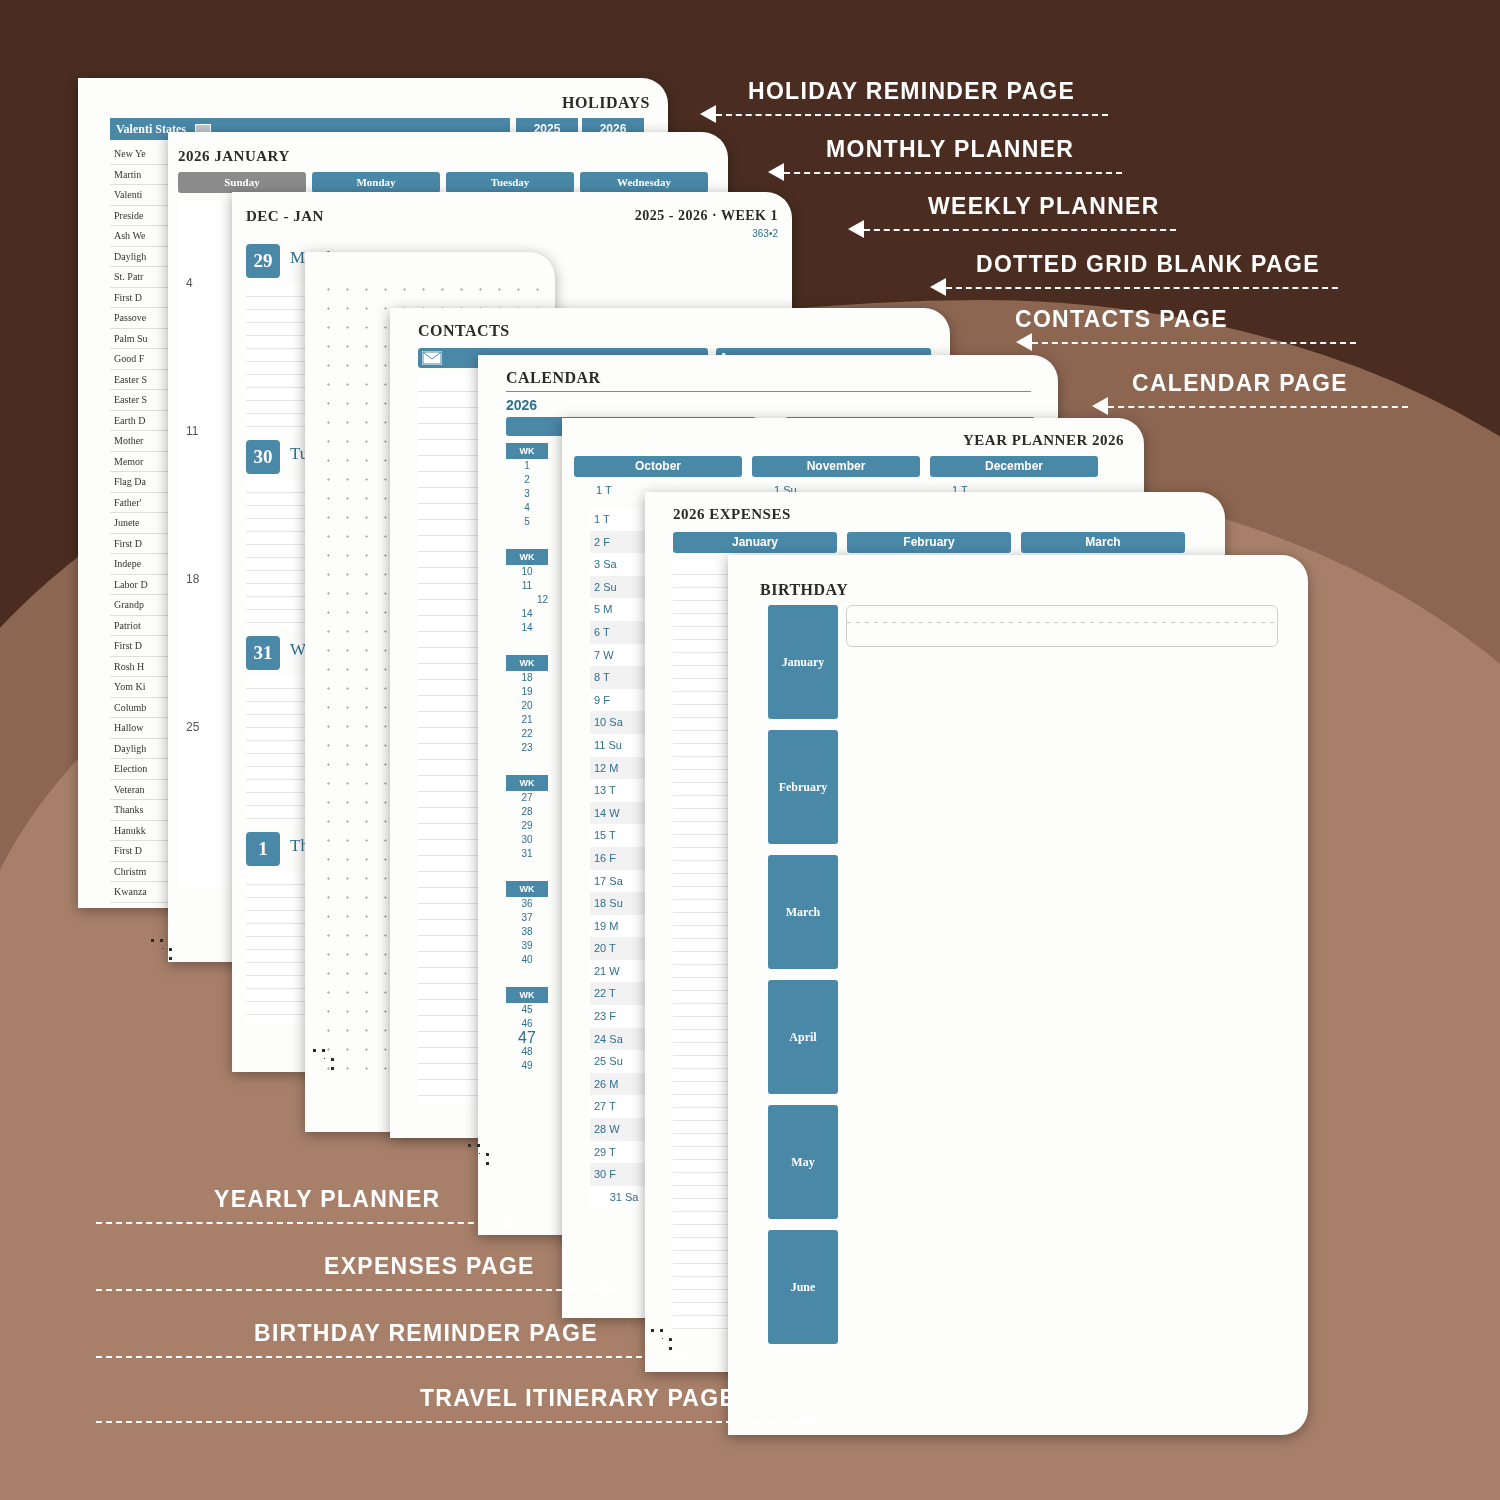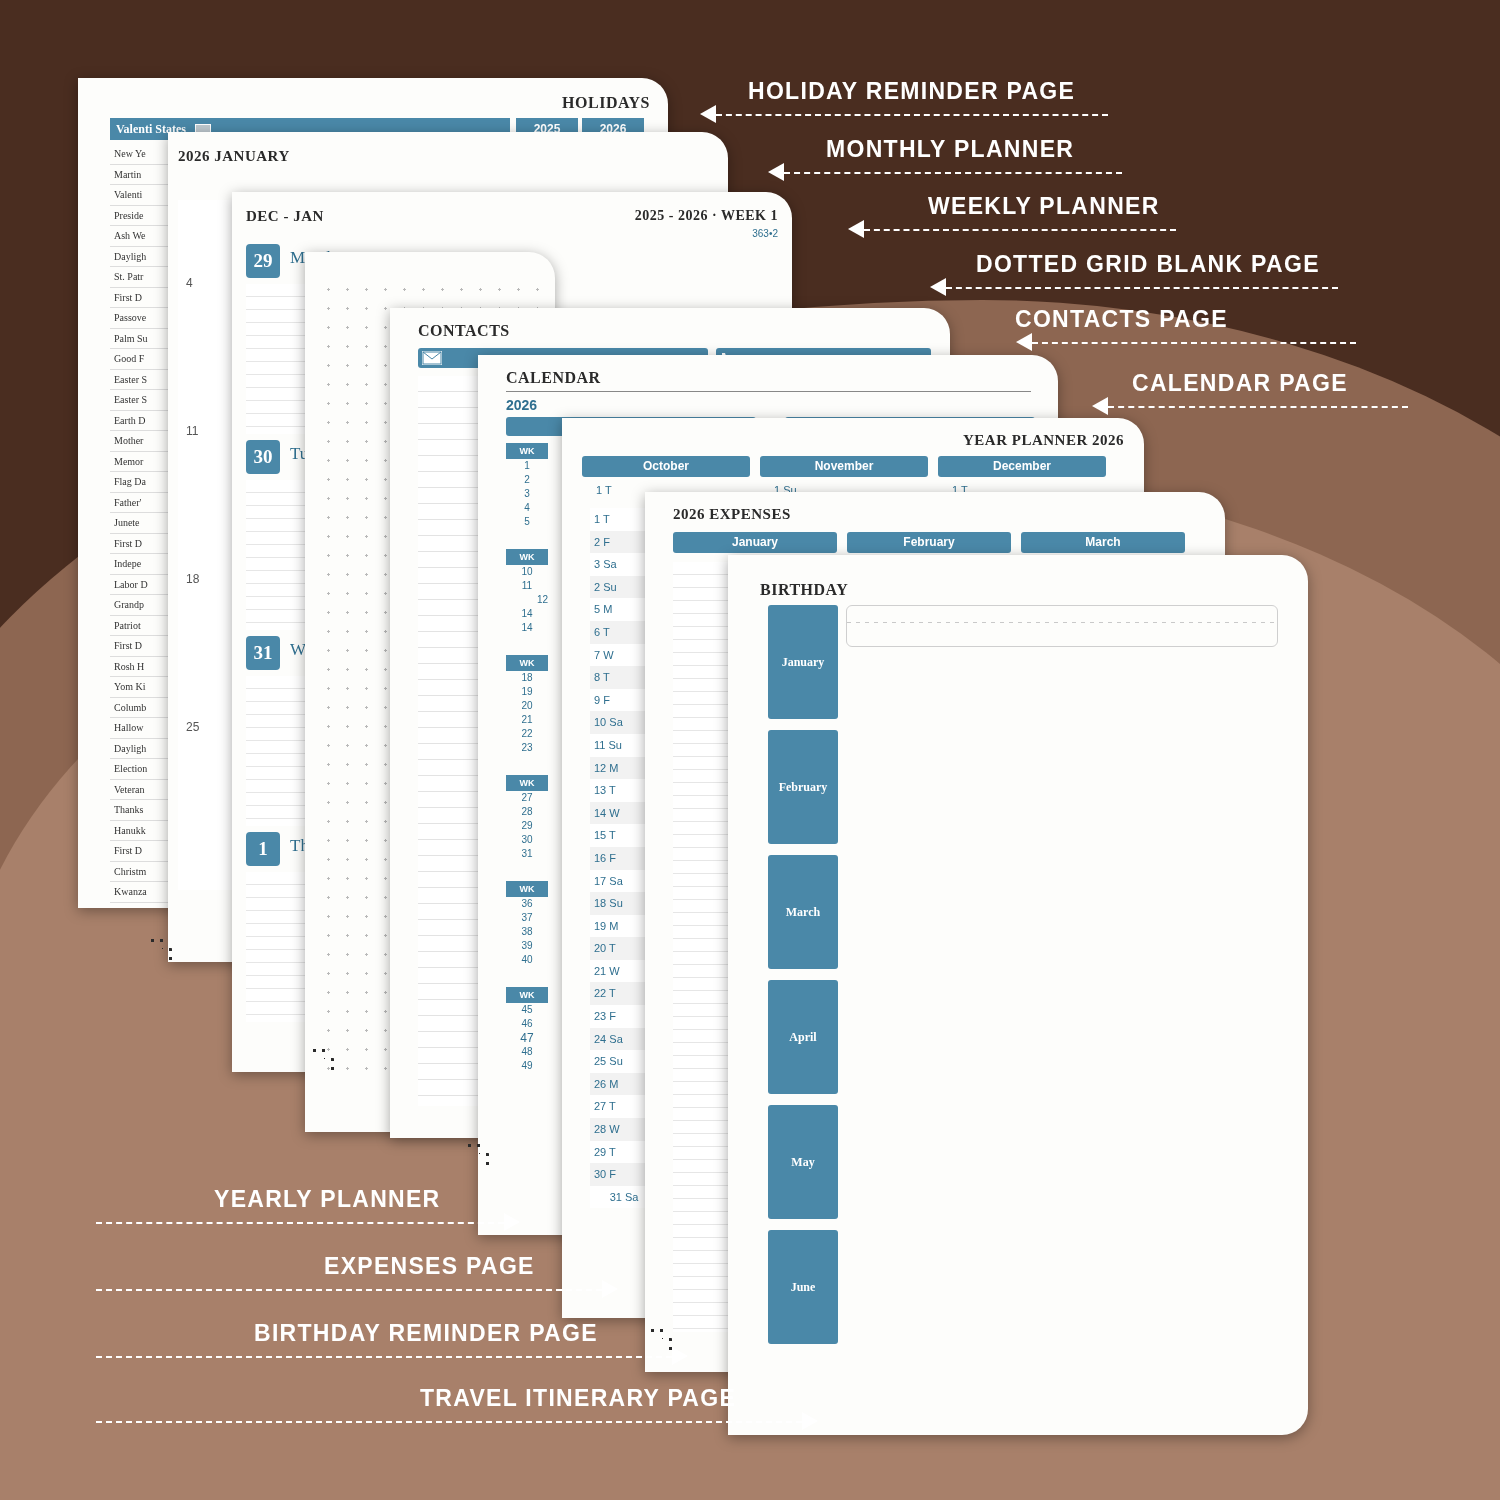--- a/index.html
+++ b/index.html
@@ -148,6 +148,12 @@
 
   <div class="page r-tr r-br" style="left:168px;top:132px;width:560px;height:830px;">
     <div class="ptitle" style="position:absolute;left:10px;top:16px;font-size:15px;">2026 JANUARY</div>
+    <div id="monthly-weekdays" style="position:absolute;left:10px;top:40px;width:540px;height:22px;">
+        <div style="position: absolute; left: 0px; top: 0px; width: 128px; height: 21px; background: rgb(139, 139, 139); color: rgb(255, 255, 255); font-weight: bold; font-size: 11px; text-align: center; line-height: 21px; border-radius: 3px; font-family: &quot;Liberation Serif&quot;, serif;">Sunday</div>
+        <div style="position: absolute; left: 134px; top: 0px; width: 128px; height: 21px; background: rgb(74, 136, 168); color: rgb(255, 255, 255); font-weight: bold; font-size: 11px; text-align: center; line-height: 21px; border-radius: 3px; font-family: &quot;Liberation Serif&quot;, serif;">Monday</div>
+        <div style="position: absolute; left: 268px; top: 0px; width: 128px; height: 21px; background: rgb(74, 136, 168); color: rgb(255, 255, 255); font-weight: bold; font-size: 11px; text-align: center; line-height: 21px; border-radius: 3px; font-family: &quot;Liberation Serif&quot;, serif;">Tuesday</div>
+        <div style="position: absolute; left: 402px; top: 0px; width: 128px; height: 21px; background: rgb(74, 136, 168); color: rgb(255, 255, 255); font-weight: bold; font-size: 11px; text-align: center; line-height: 21px; border-radius: 3px; font-family: &quot;Liberation Serif&quot;, serif;">Wednesday</div>
+      </div>
 
     <div style="position:absolute;left:10px;top:68px;width:540px;height:690px;
                 background:

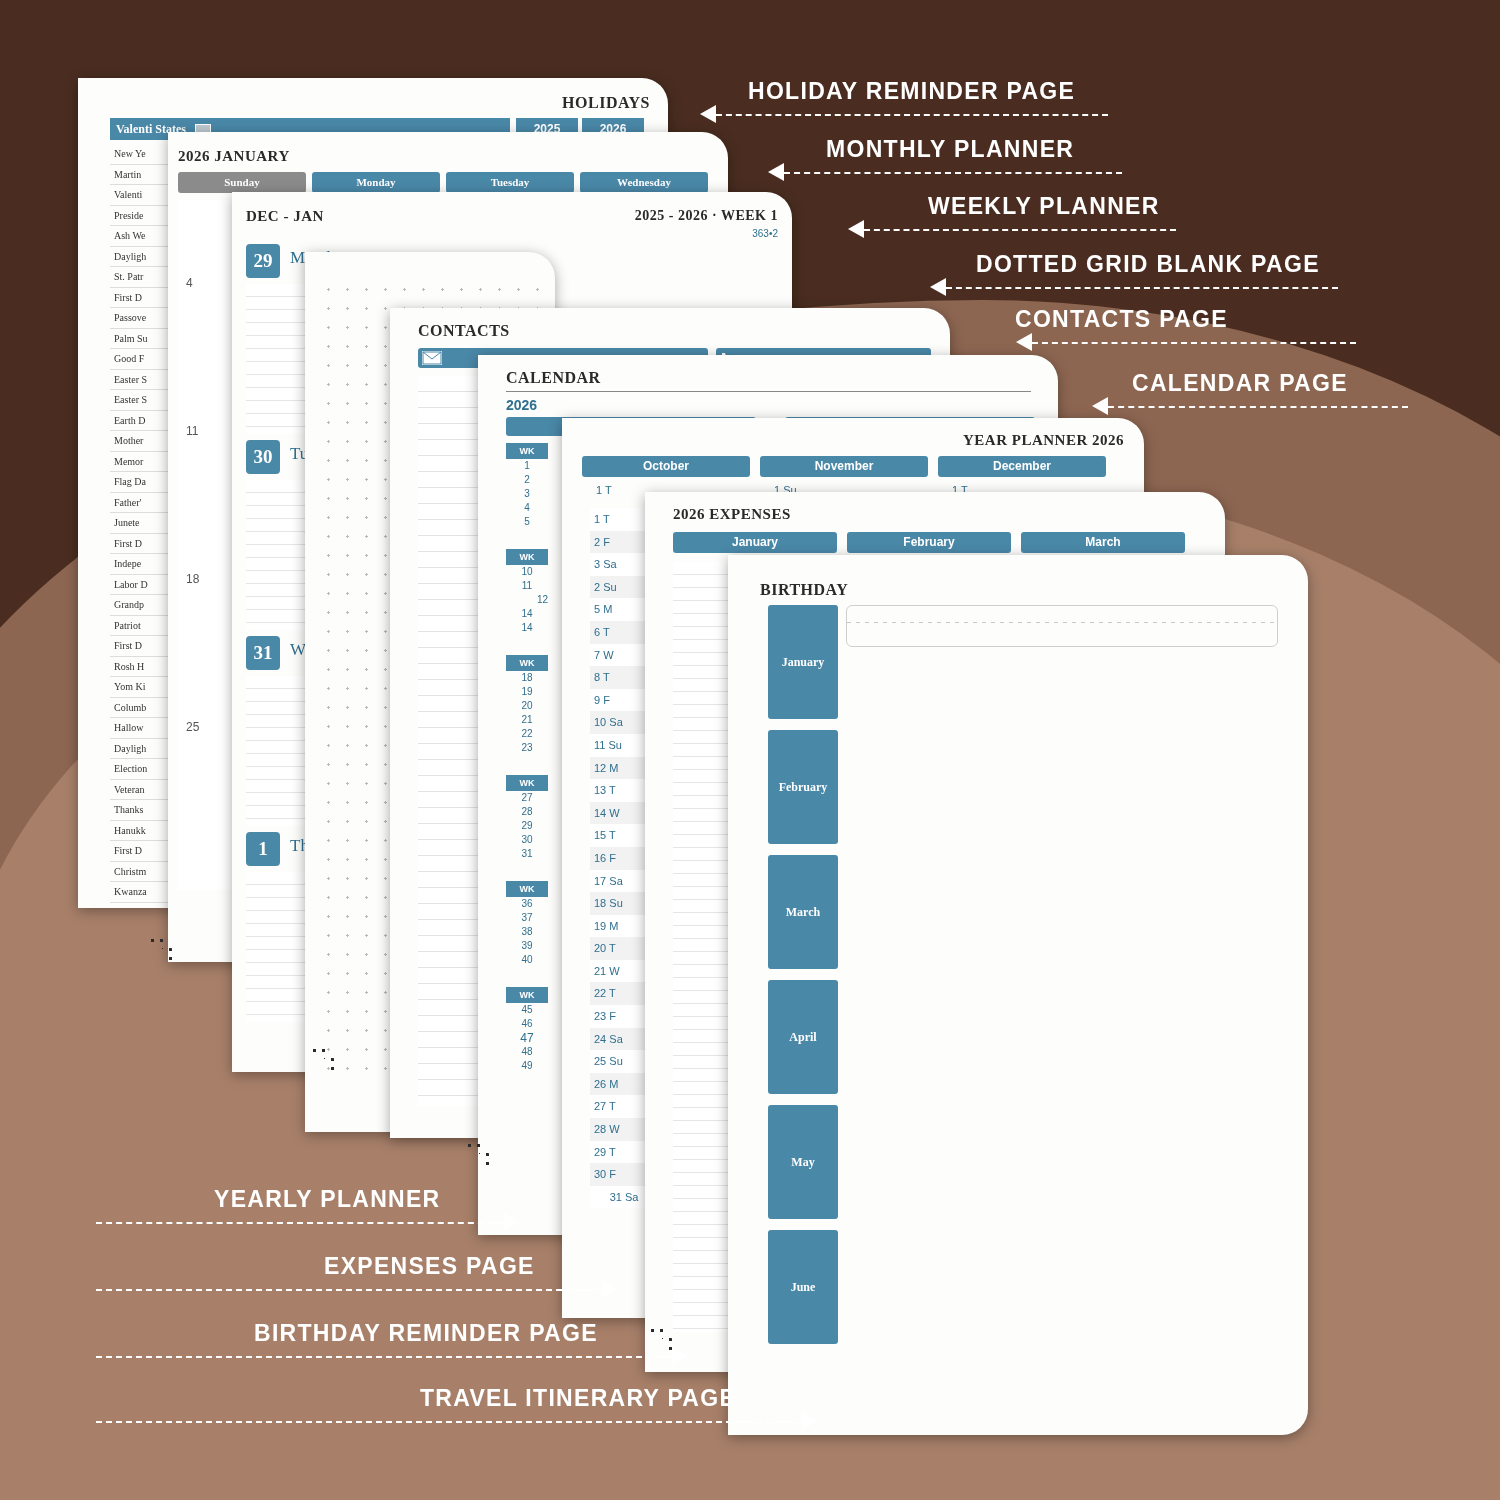--- a/index.html
+++ b/index.html
@@ -270,7 +270,7 @@
 
   <div class="page r-tr r-br" style="left:562px;top:418px;width:582px;height:900px;">
     <div class="ptitle" style="position:absolute;right:20px;top:14px;font-size:15px;">YEAR PLANNER 2026</div>
-    <div id="year-month-headers" style="position:absolute;left:20px;top:38px;width:530px;height:22px;">
+    <div id="year-month-headers" style="position:absolute;left:12px;top:38px;width:530px;height:22px;">
         <div class="hdr-bar" style="position: absolute; left: 0px; top: 0px; width: 168px; height: 21px; font-size: 12px; line-height: 21px;">October</div>
         <div class="hdr-bar" style="position: absolute; left: 178px; top: 0px; width: 168px; height: 21px; font-size: 12px; line-height: 21px;">November</div>
         <div class="hdr-bar" style="position: absolute; left: 356px; top: 0px; width: 168px; height: 21px; font-size: 12px; line-height: 21px;">December</div>

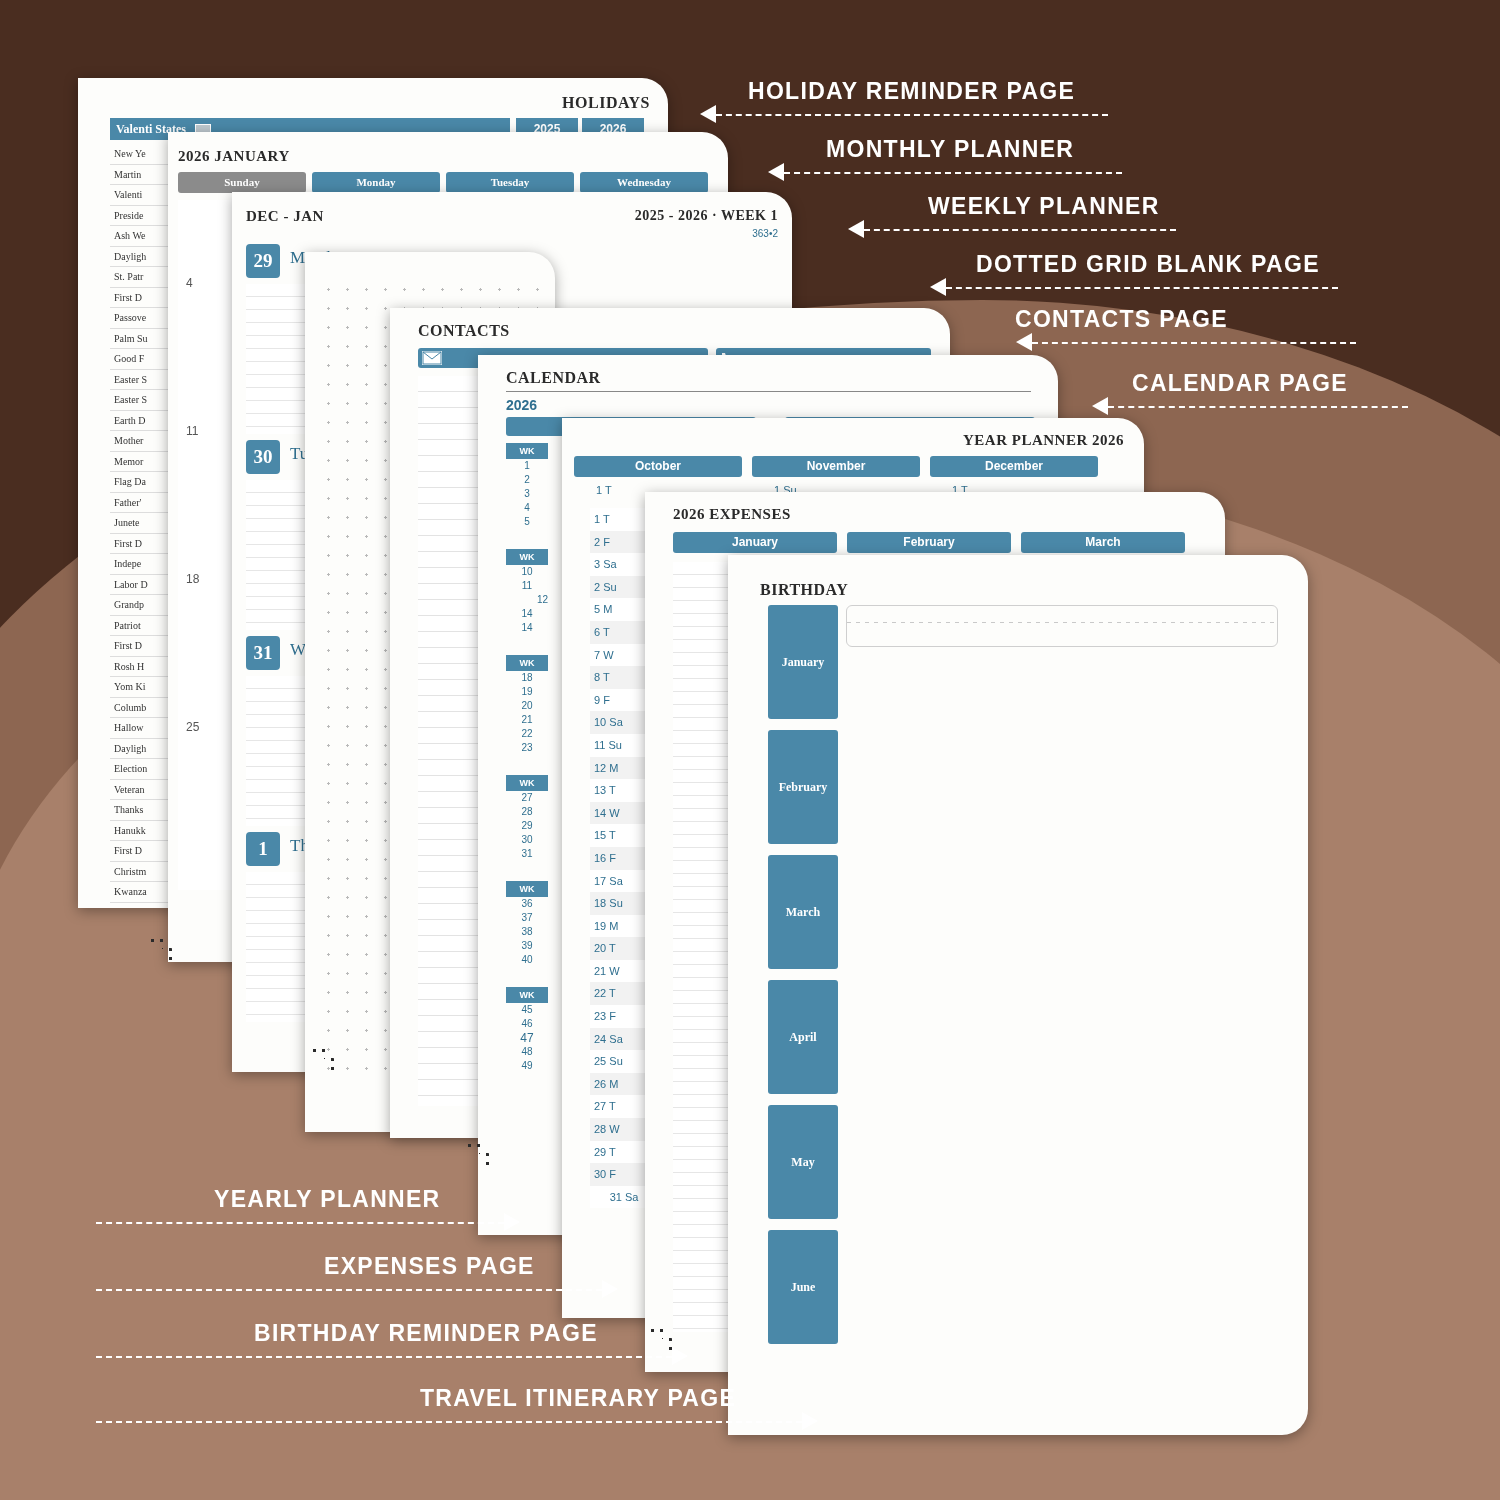--- a/index.html
+++ b/index.html
@@ -262,7 +262,7 @@
         <div style="background: rgb(74, 136, 168); color: rgb(255, 255, 255); font-size: 9px; font-weight: bold; text-align: center; height: 16px; line-height: 16px; margin-top: 20px;">WK</div>
         <div style="font-size: 10px; color: rgb(47, 111, 143); text-align: center; height: 14px; line-height: 14px;">45</div>
         <div style="font-size: 10px; color: rgb(47, 111, 143); text-align: center; height: 14px; line-height: 14px;">46</div>
-        <div style="font-size: 12px; color: rgb(47, 111, 143); text-align: center; height: 14px; line-height: 14px;">47</div>
+        <div style="font-size: 16px; color: rgb(47, 111, 143); text-align: center; height: 14px; line-height: 14px;">47</div>
         <div style="font-size: 10px; color: rgb(47, 111, 143); text-align: center; height: 14px; line-height: 14px;">48</div>
         <div style="font-size: 10px; color: rgb(47, 111, 143); text-align: center; height: 14px; line-height: 14px;">49</div>
       </div>

